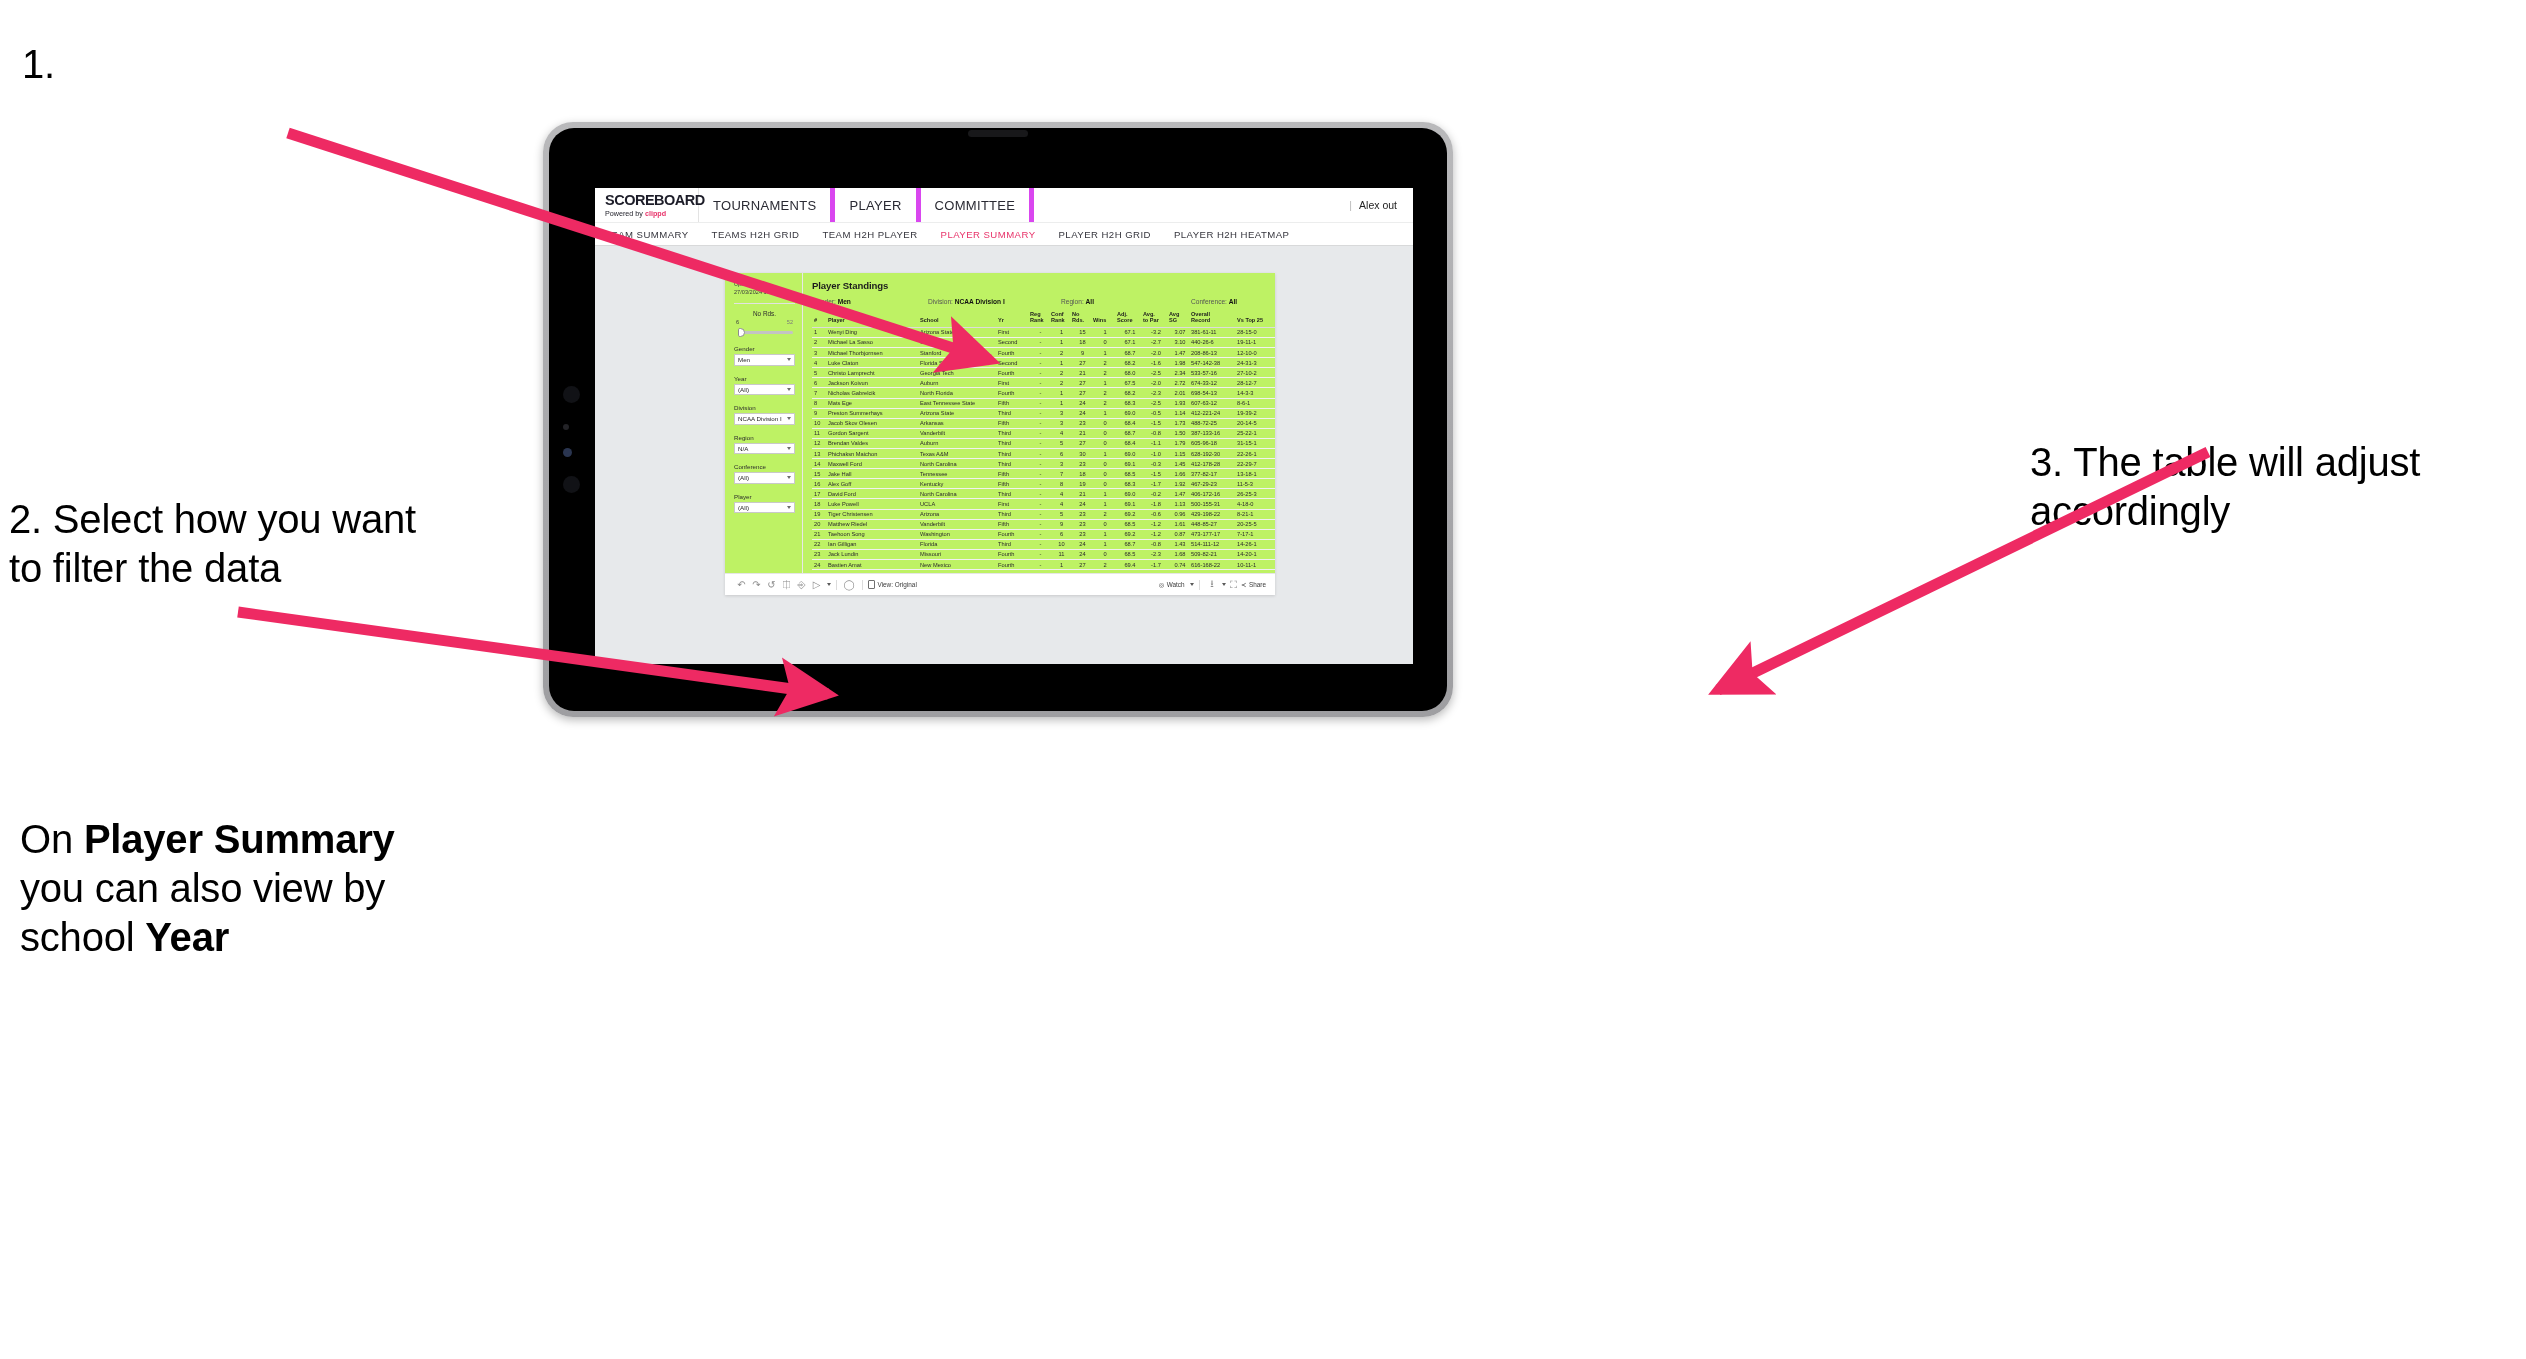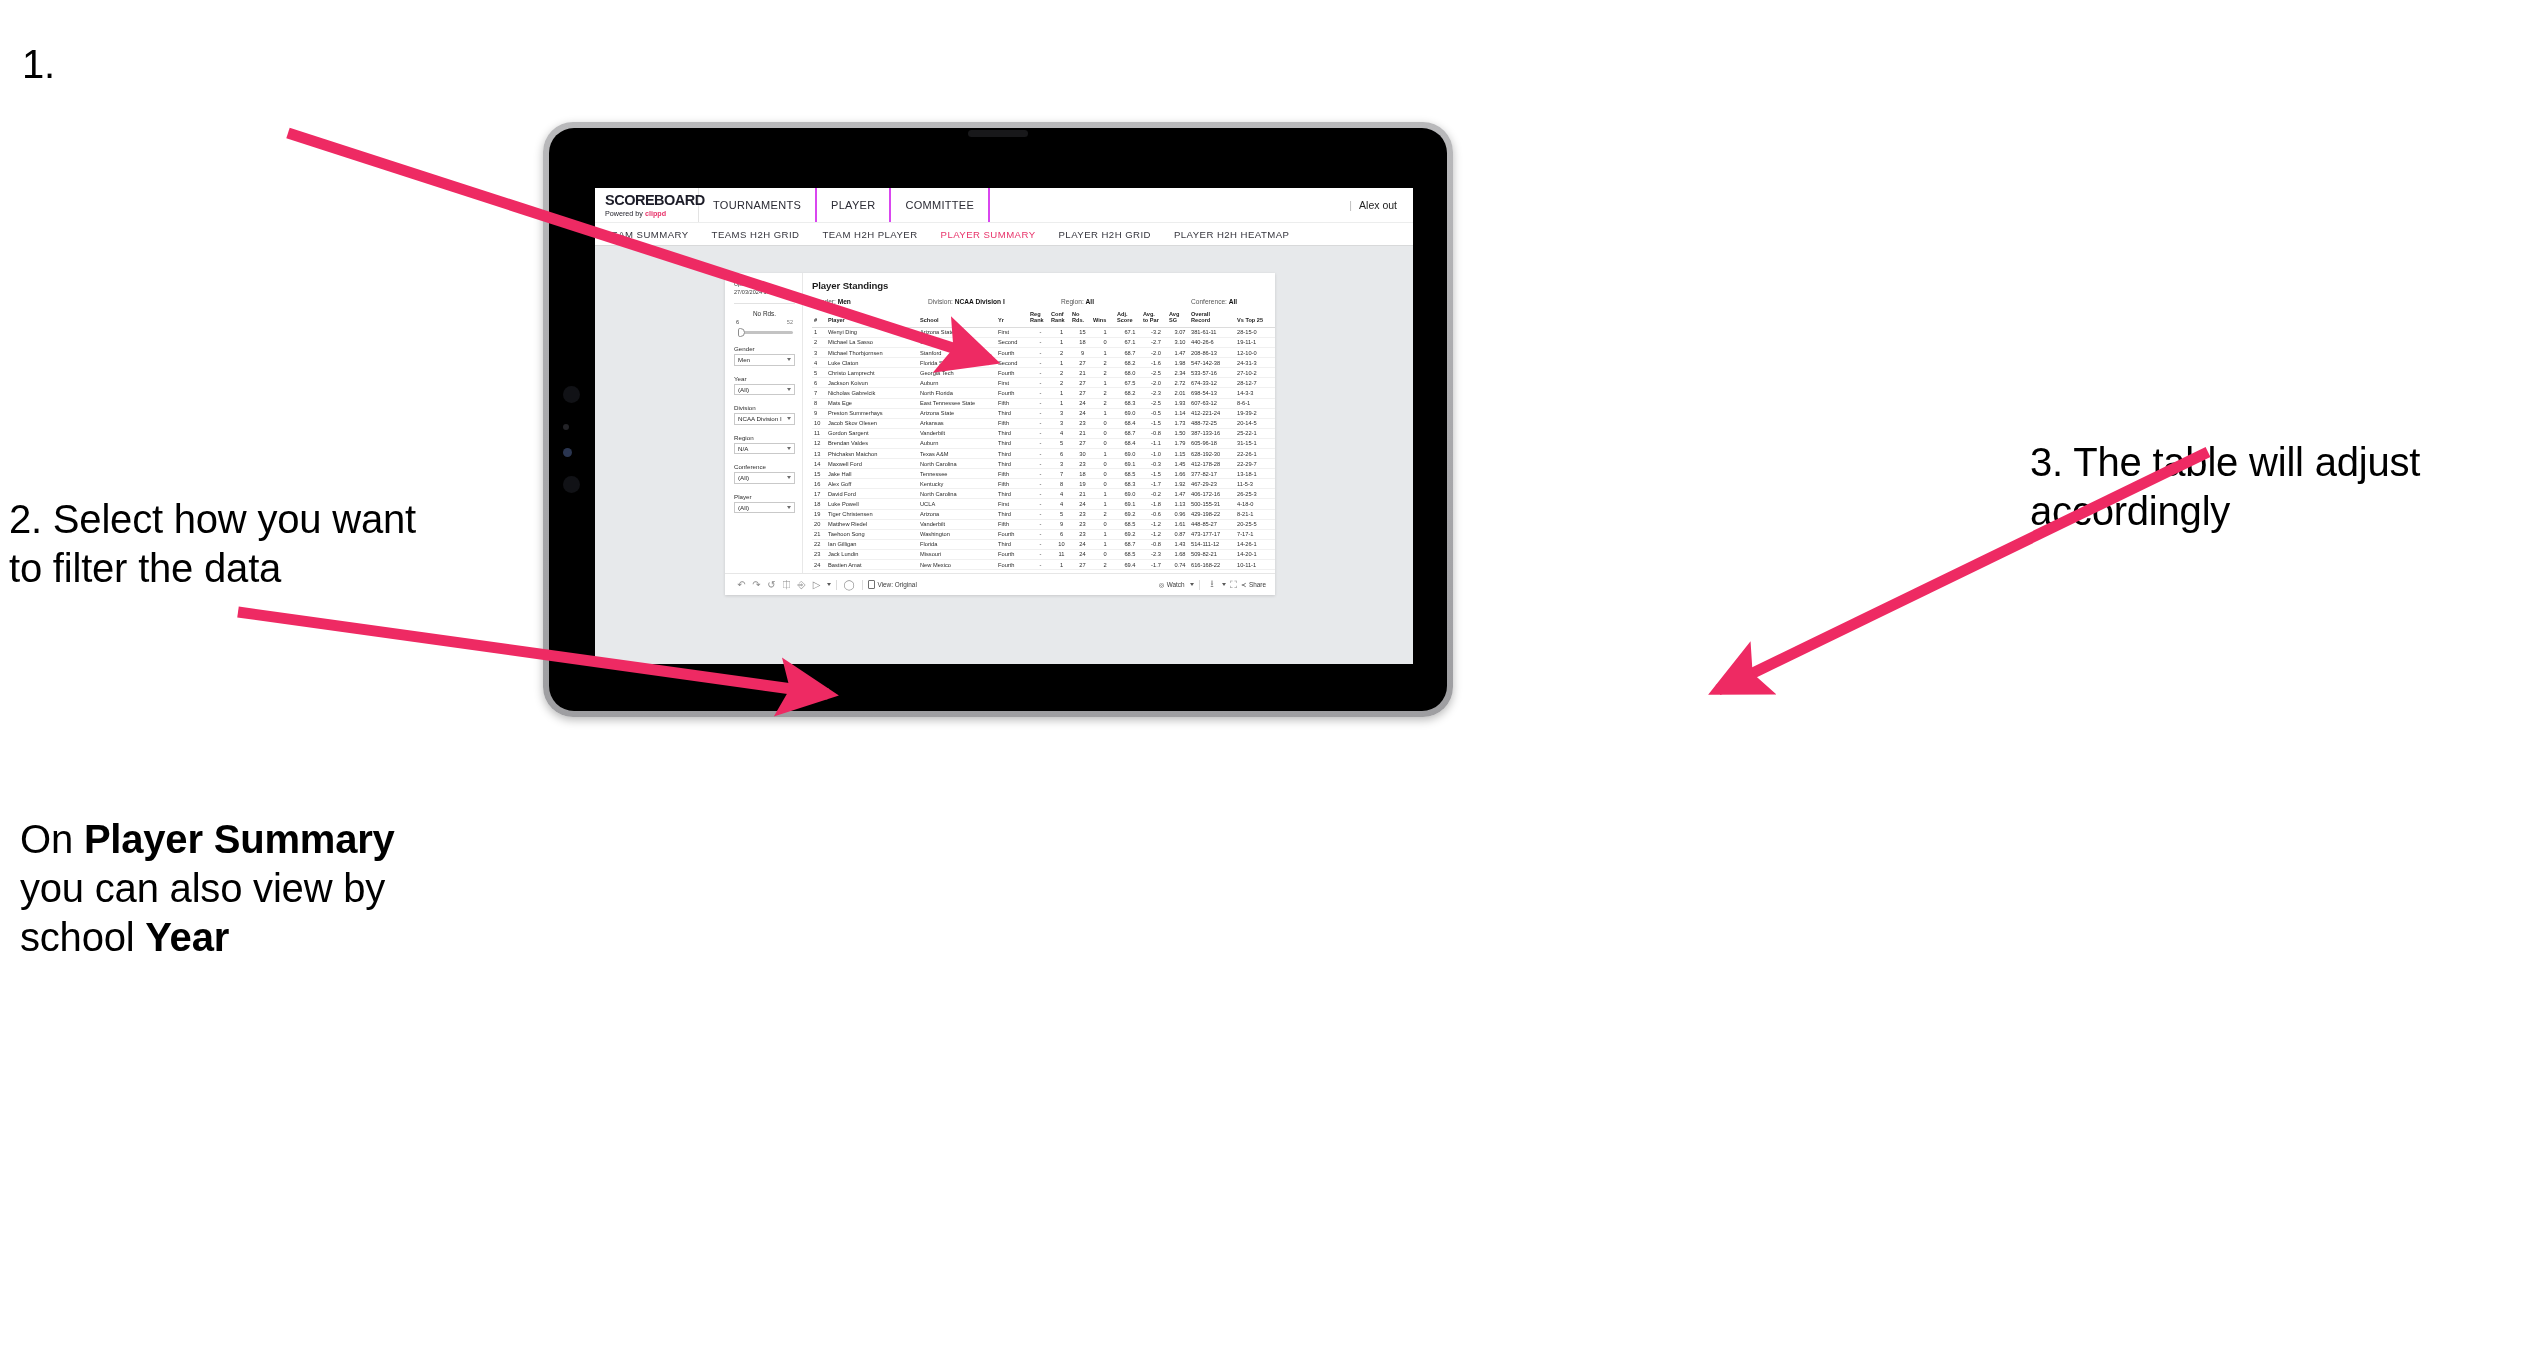--- a/index.html
+++ b/index.html
@@ -54,8 +54,8 @@
                  letter-spacing:-0.5px; color:#1c1c28; line-height:1; }
   #brand .sub { font-size:7.2px; color:#23232c; margin-top:2px; line-height:1; }
   #brand .sub .pink { color:#e8336a; font-weight:700; }
-  .topnav-item { display:flex; align-items:center; padding:0 14px; font-size:11px; color:#2a2a33;
-                 letter-spacing:.3px; border-right:2px solid #d946ef; white-space:nowrap; }
+  .topnav-item { display:flex; align-items:center; padding:0 14px; font-size:13px; color:#2a2a33;
+                 letter-spacing:.3px; border-right:5px solid #d946ef; white-space:nowrap; }
   #topnav-spacer { flex:1; }
   #signout-wrap { display:flex; align-items:center; gap:7px; padding-right:16px; font-size:10.5px; color:#222; }
   #signout-wrap .bar { color:#b9b9b9; }

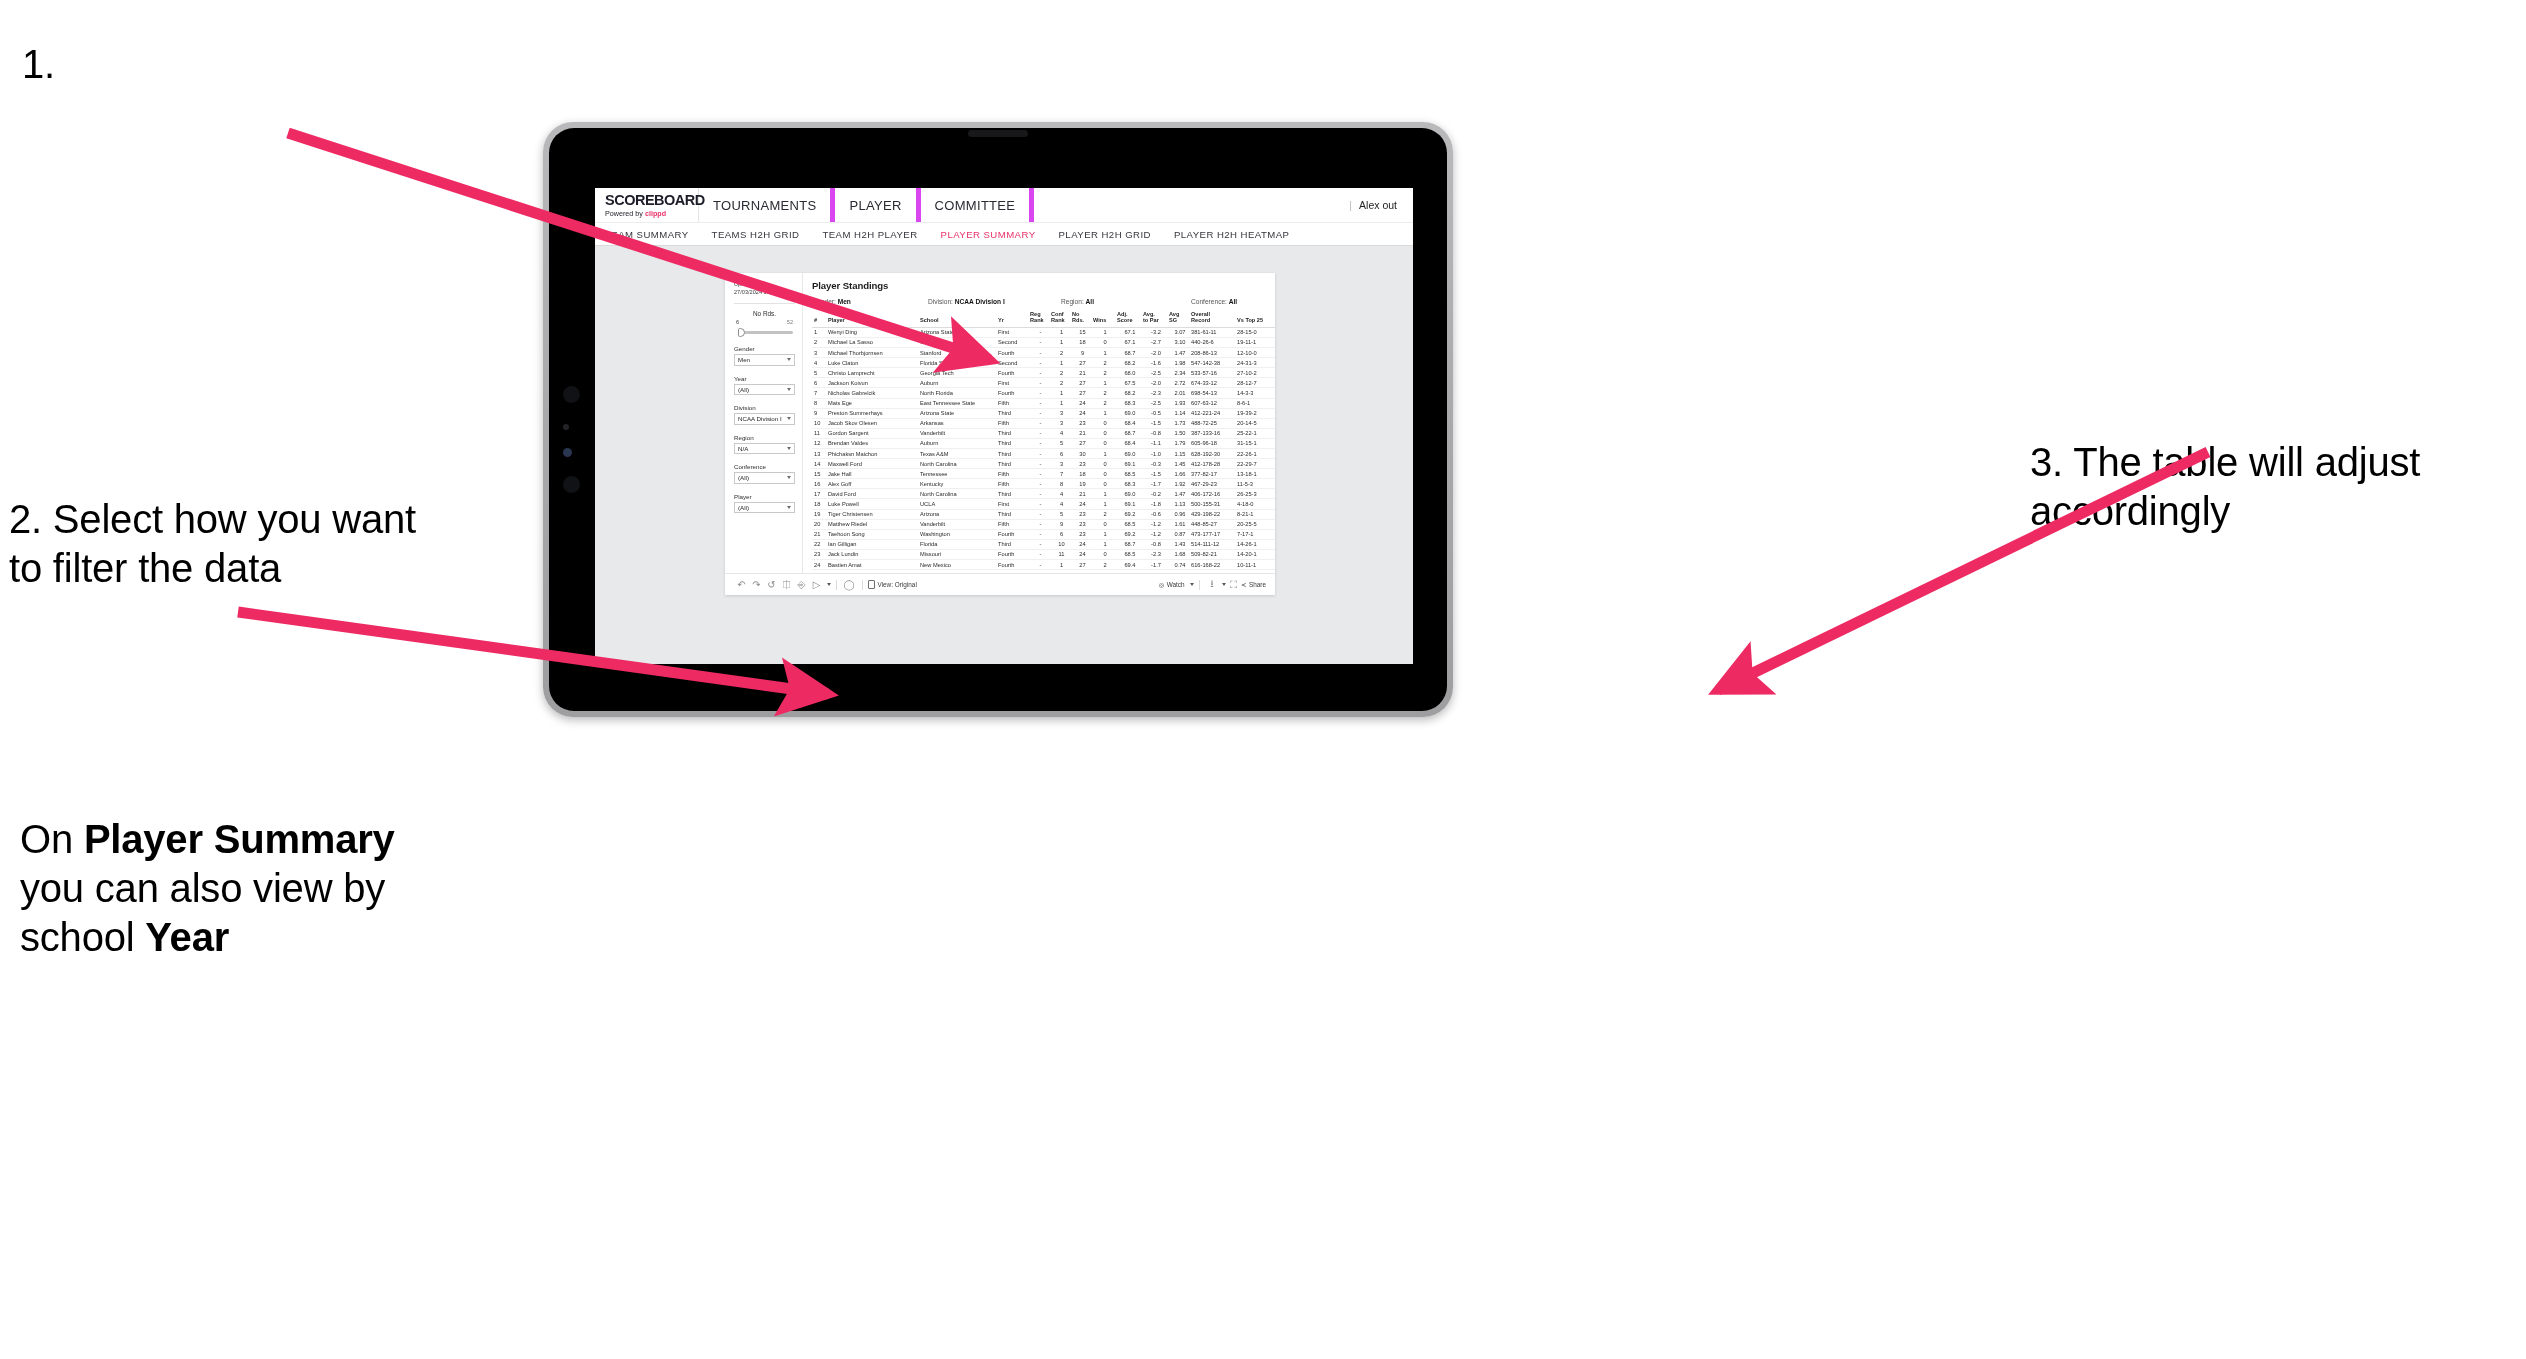--- a/index.html
+++ b/index.html
@@ -73,7 +73,7 @@
   
   #viz-card {
     position:absolute; left:130px; top:27px; width:550px; height:322px;
-    background:#ffffff; box-shadow:0 1px 3px rgba(0,0,0,.14);
+    background:#bef264; box-shadow:0 1px 3px rgba(0,0,0,.14);
     display:flex; flex-direction:column;
   }
   #viz-body { flex:1; display:flex; overflow:hidden; }

